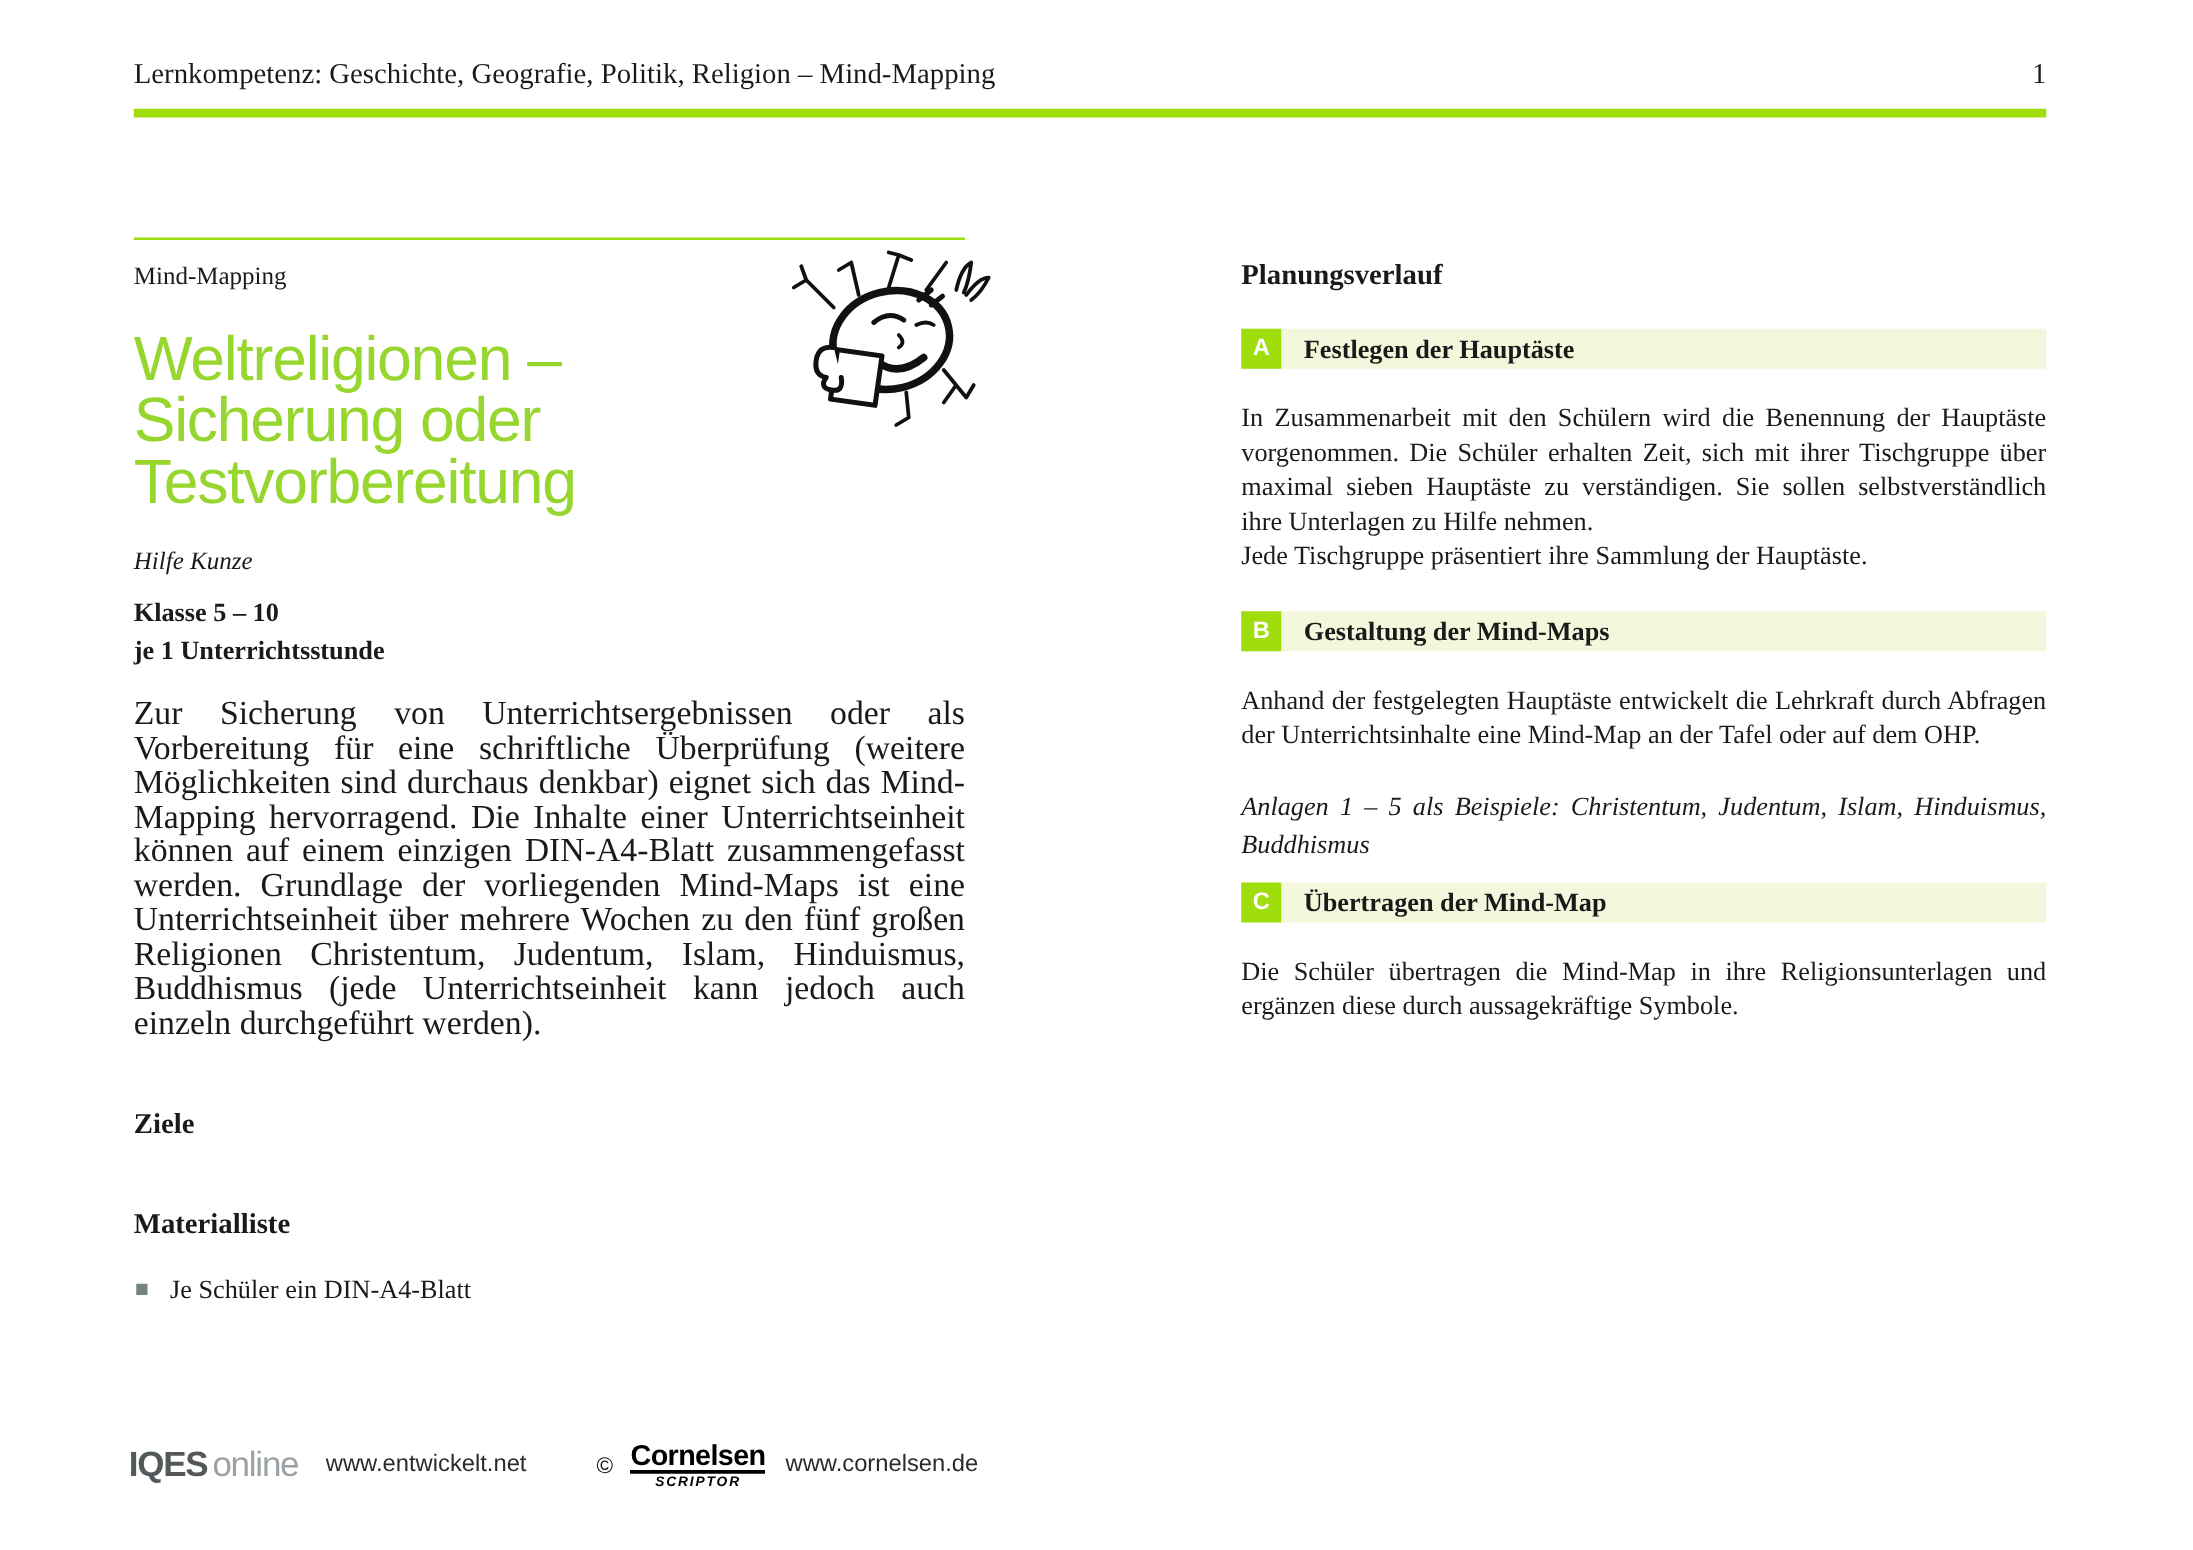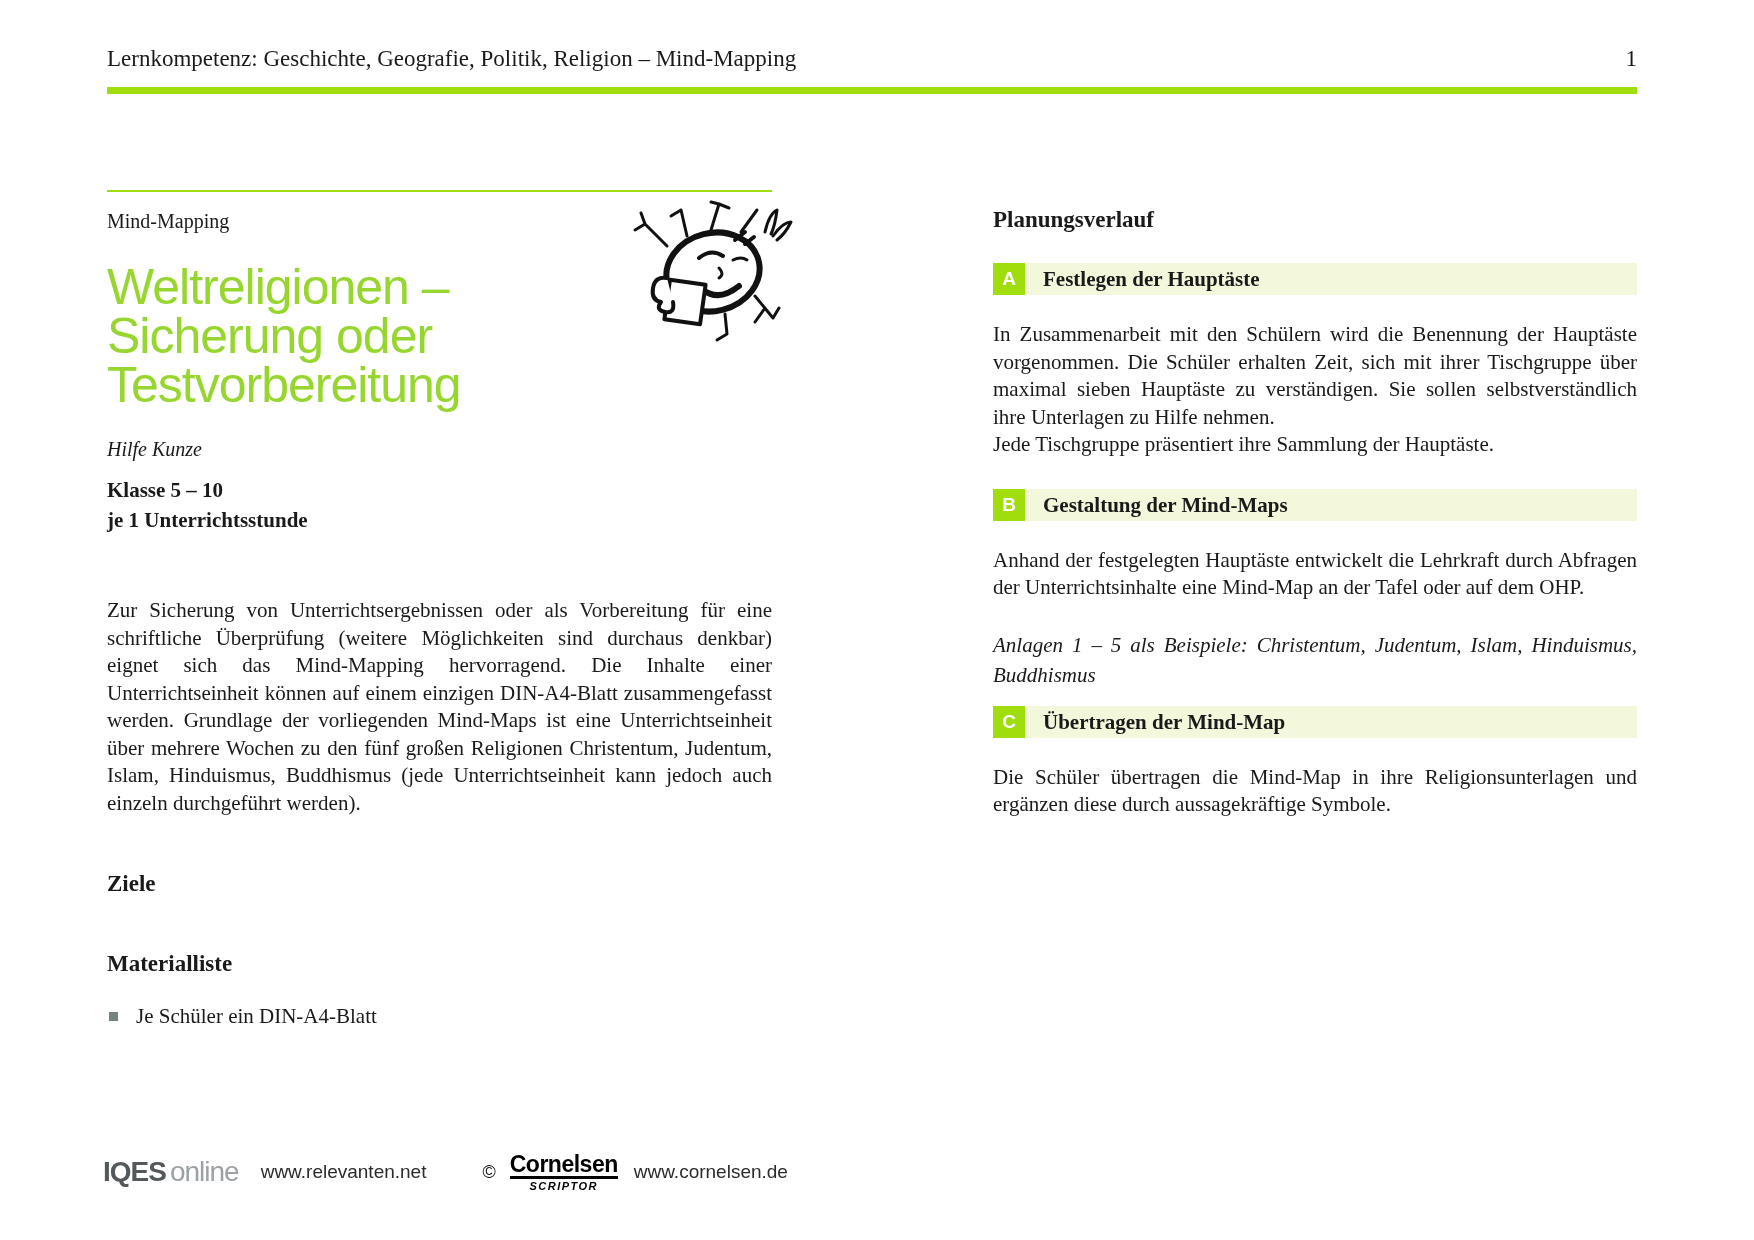--- a/index.html
+++ b/index.html
@@ -45,7 +45,7 @@
   .author{margin-top:28px;font-size:20px;font-style:italic;}
   .meta{margin-top:14px;font-size:21px;font-weight:bold;line-height:30px;}
   .intro{
-    margin-top:62px;font-size:21px;line-height:27.5px;
+    margin-top:22px;font-size:27px;line-height:27.5px;
     text-align:justify;
   }
   .subhead{margin-top:54px;font-size:23px;font-weight:bold;}

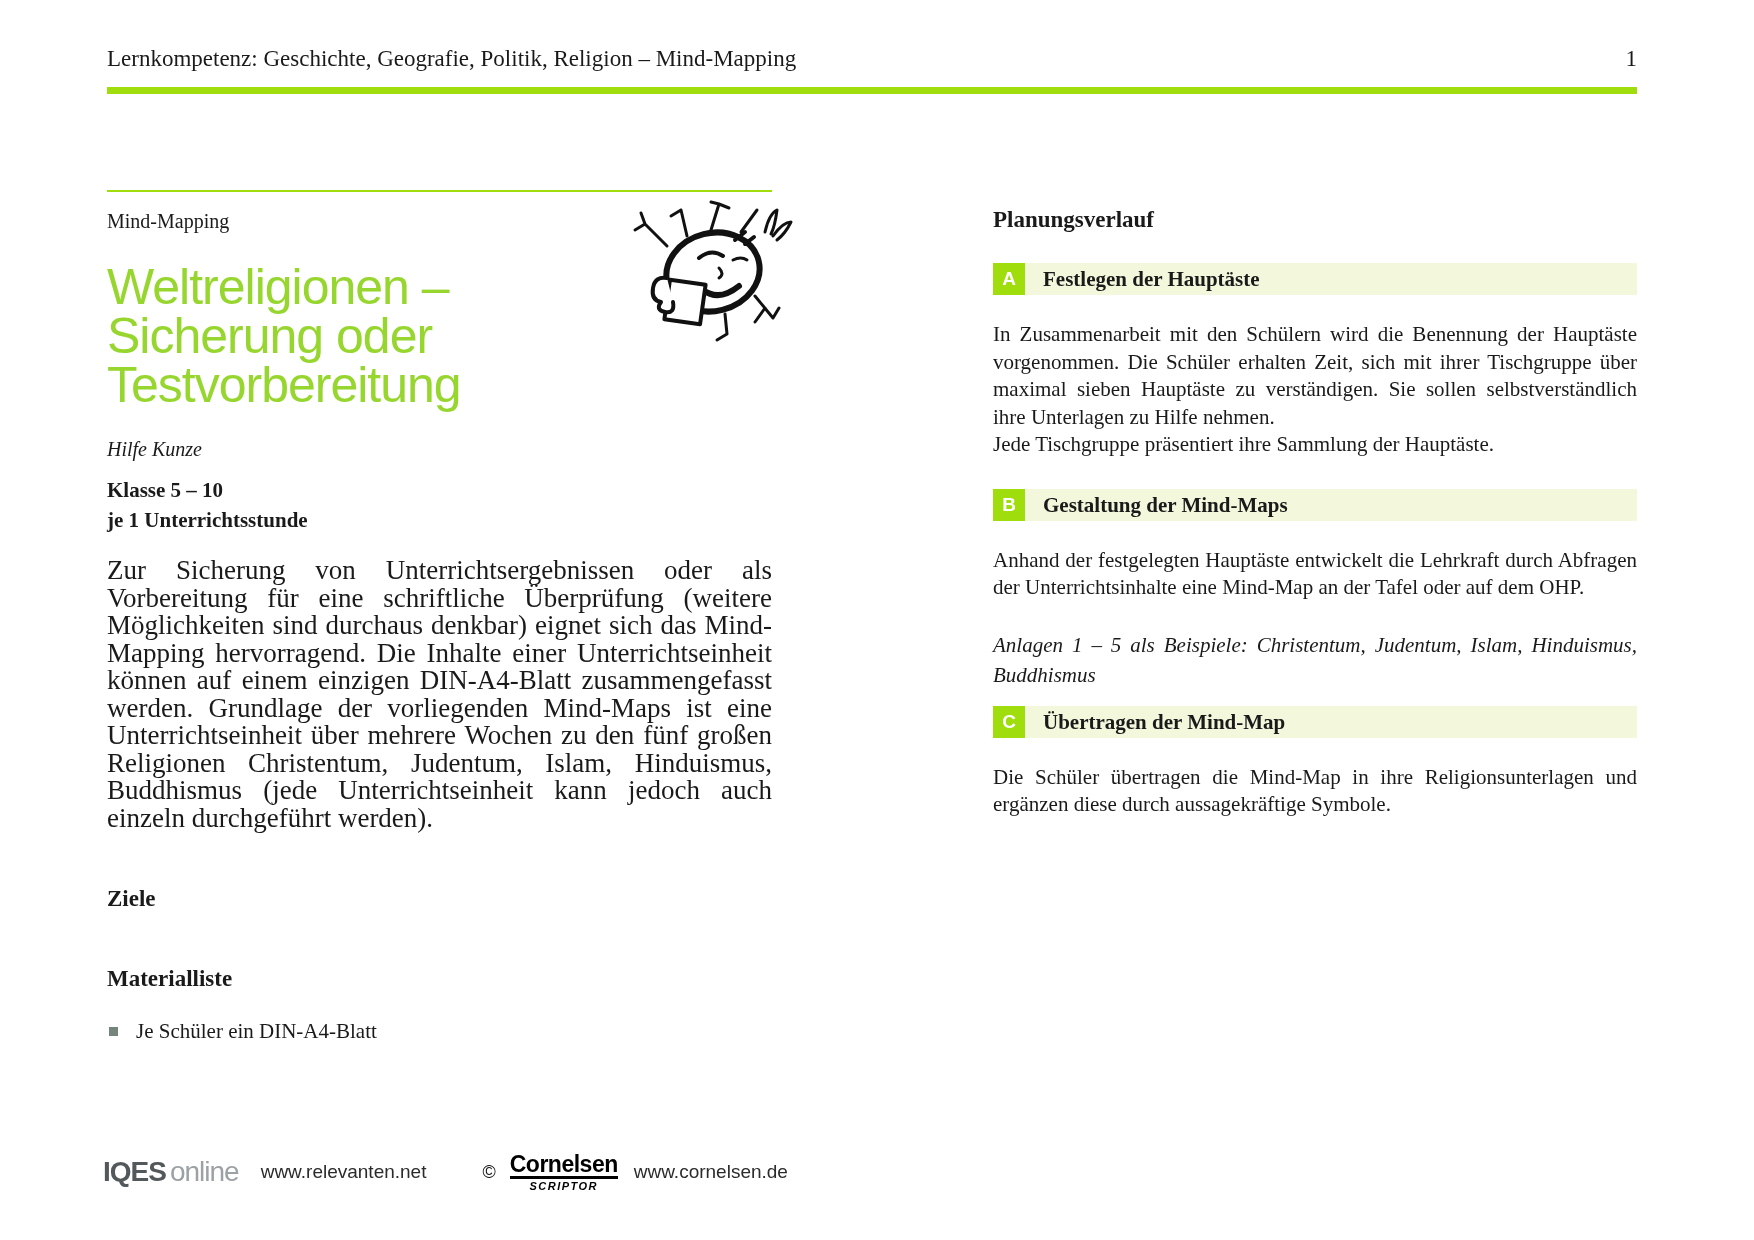--- a/index.html
+++ b/index.html
@@ -208,7 +208,7 @@
       <span class="iqes-bold">IQES</span>
       <span class="iqes-light">online</span>
     </div>
-    <span class="footer-url url-1">www.relevanten.net</span>
+    <span class="footer-url url-1">www.entwickelt.net</span>
     <span class="copyright">©</span>
     <div class="cornelsen">
       <div class="cornelsen-name">Cornelsen</div>

